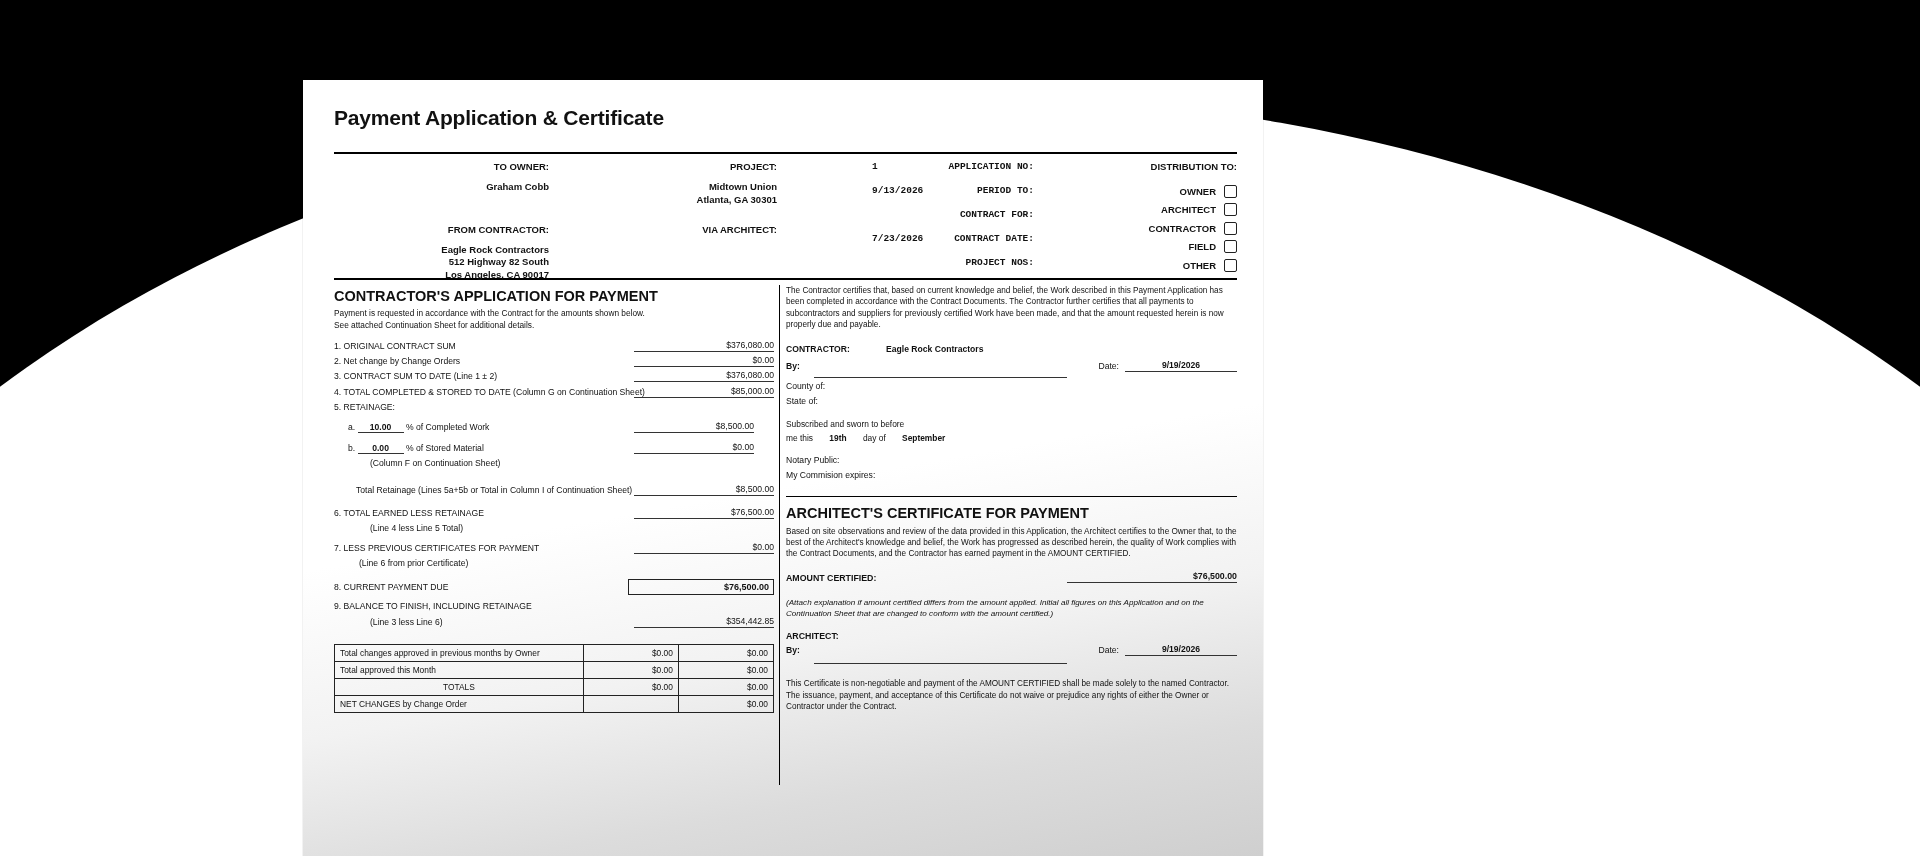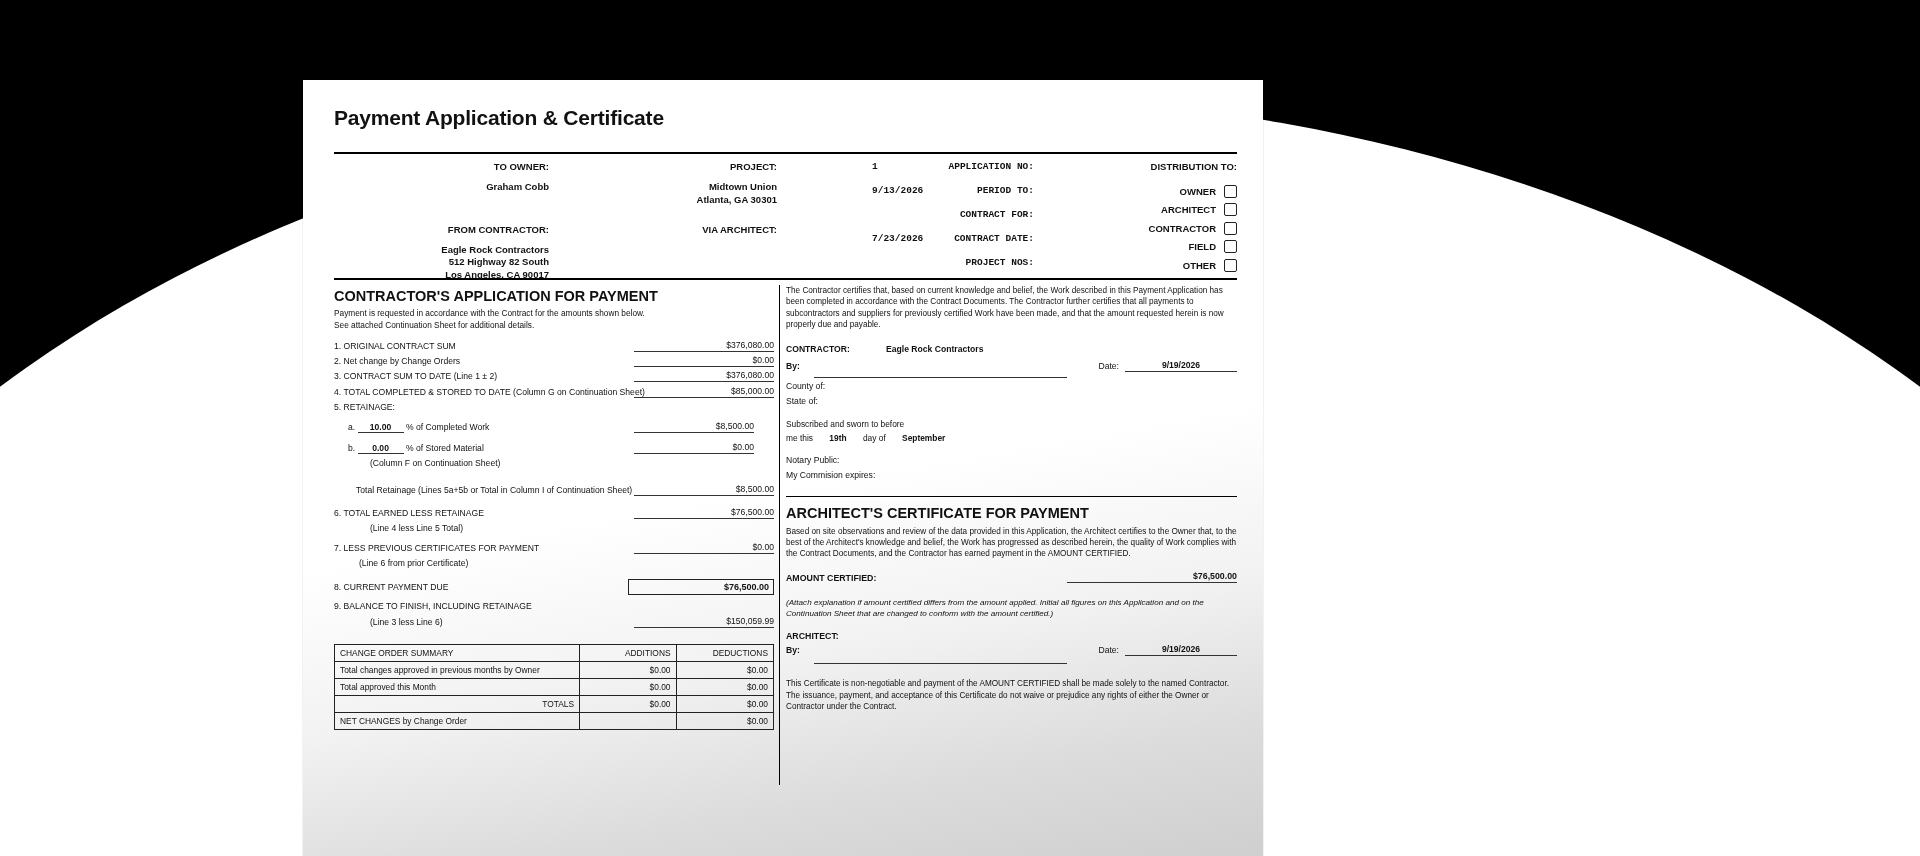--- a/index.html
+++ b/index.html
@@ -298,7 +298,7 @@
         </div>
         <div class="line">
           <span class="txt" style="left:36px">(Line 3 less Line 6)</span>
-          <span class="amt">$150,059.99</span>
+          <span class="amt">$354,442.85</span>
         </div>
 
         <table class="cot">

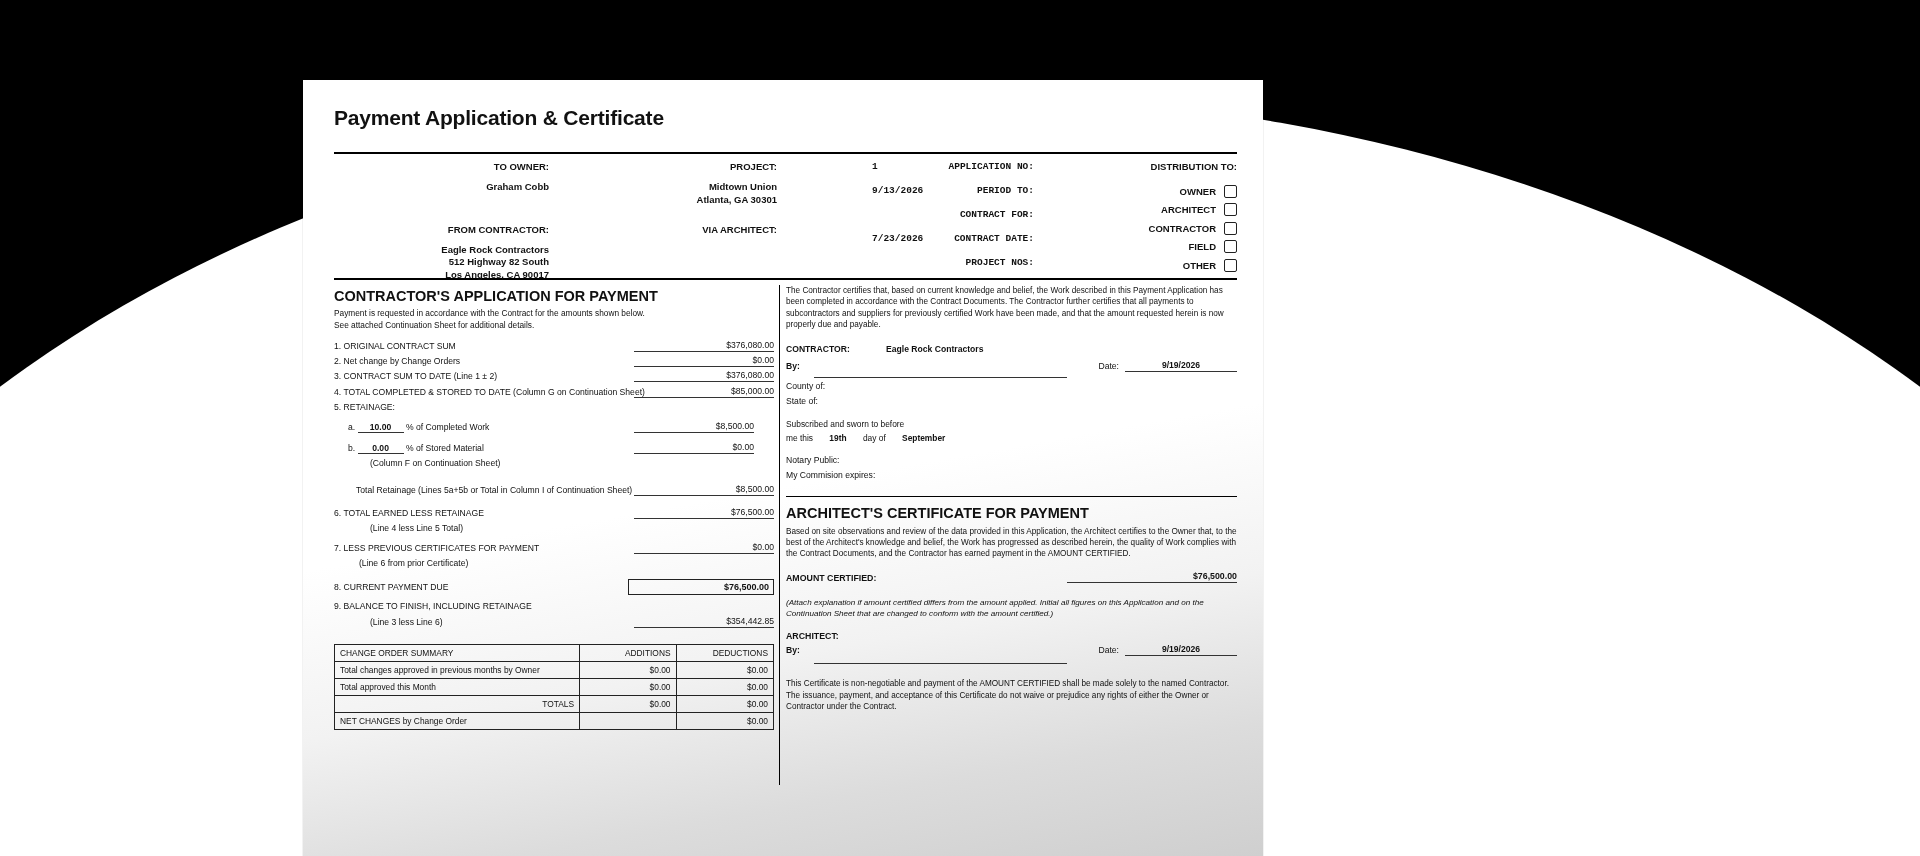--- a/index.html
+++ b/index.html
@@ -303,11 +303,6 @@
 
         <table class="cot">
           <tbody>
-              <tr>
-            <th class="lcell">CHANGE ORDER SUMMARY</th>
-            <th class="num">ADDITIONS</th>
-            <th class="num">DEDUCTIONS</th>
-          </tr>
           <tr>
             <td class="lcell">Total changes approved in previous months by Owner</td>
             <td class="num">$0.00</td>

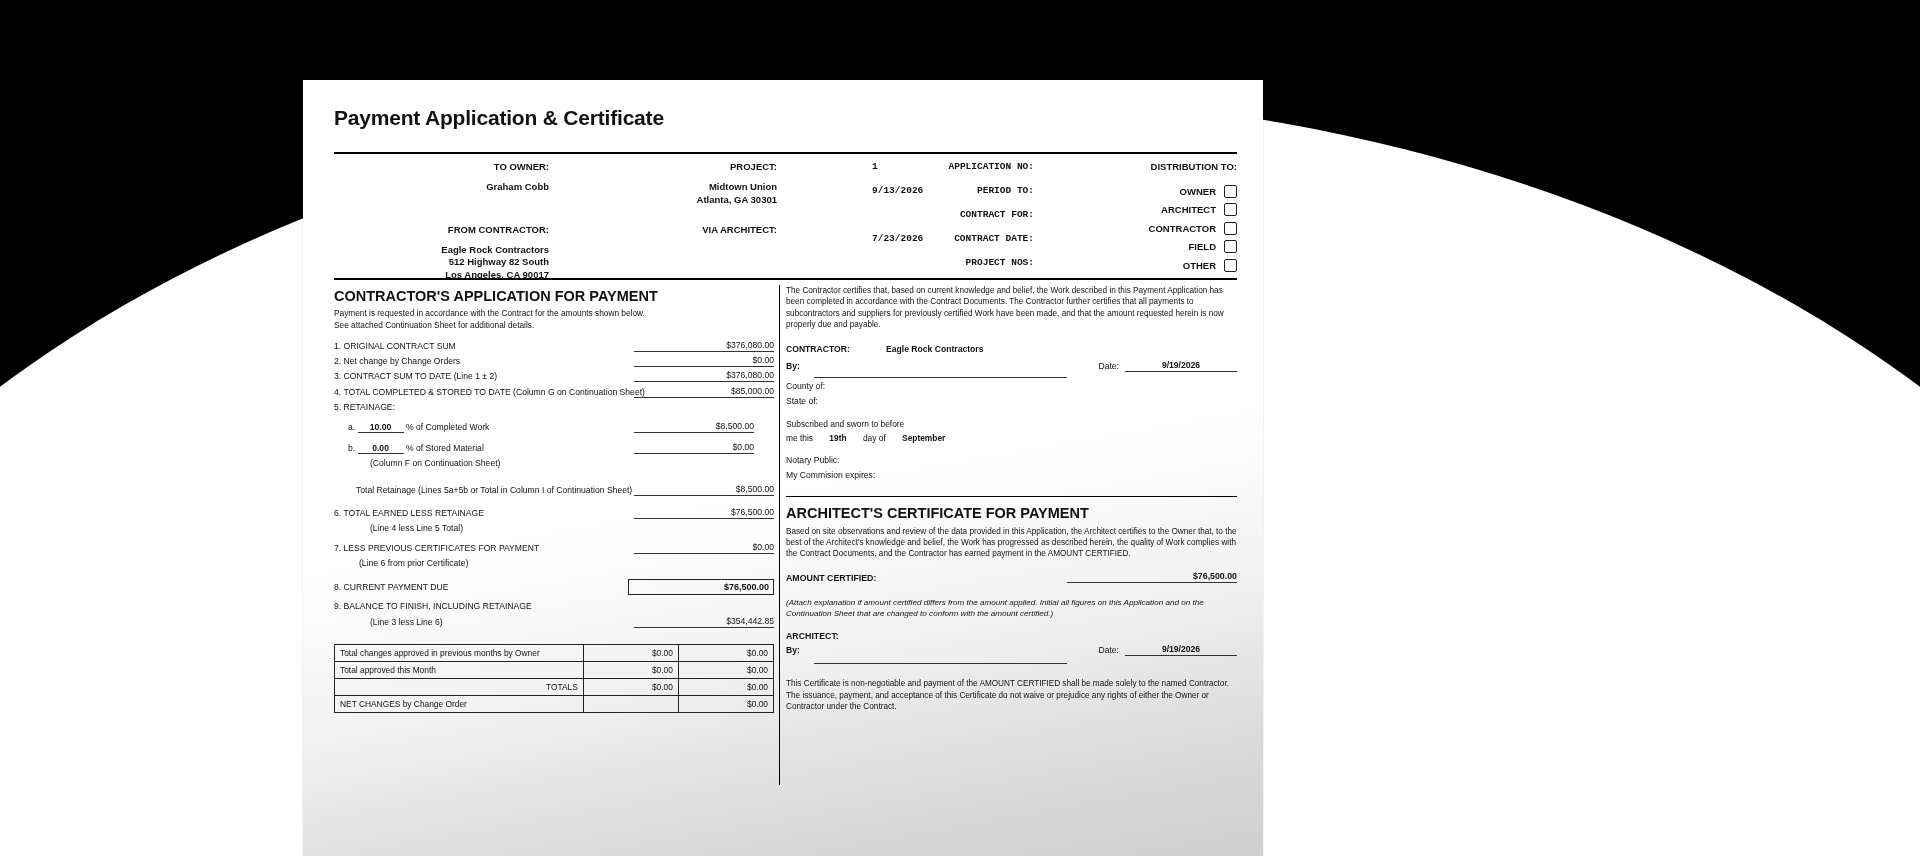--- a/index.html
+++ b/index.html
@@ -87,7 +87,7 @@
   .cot th{font-weight:normal;text-align:center;}
   .cot .lcell{text-align:left;width:256px;}
   .cot .num{text-align:right;width:90px;}
-  .cot .tot{text-align:right;font-weight:normal;}
+  .cot .tot{text-align:center;font-weight:normal;}
 
   
   .para{font-size:8.2px;line-height:11.4px;margin-bottom:13px;}

